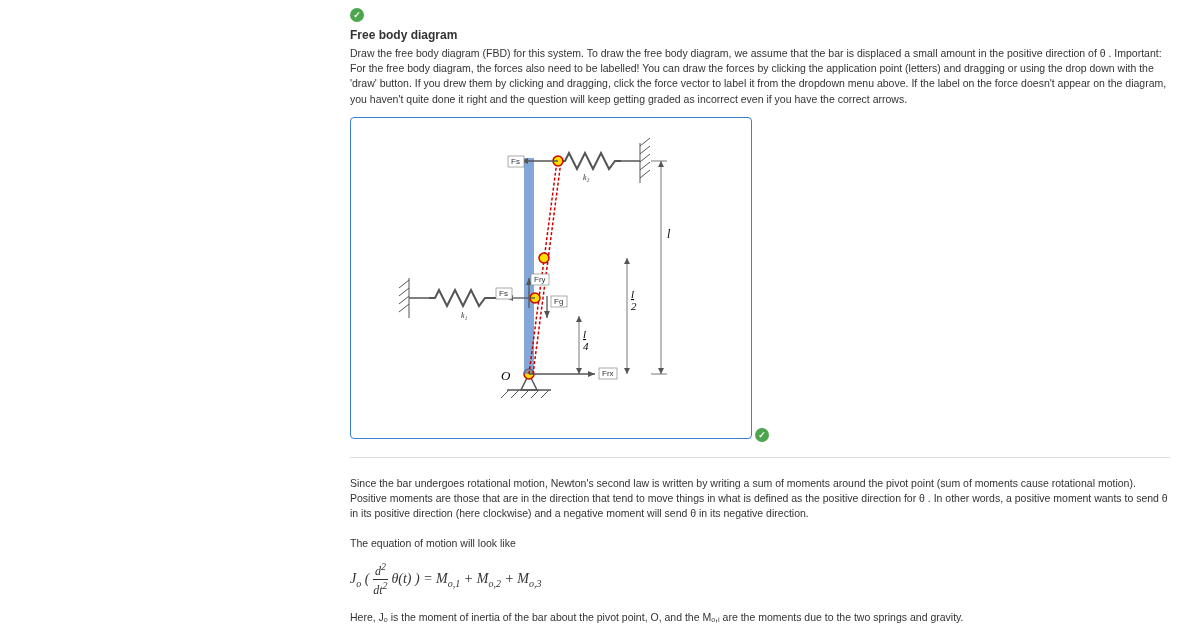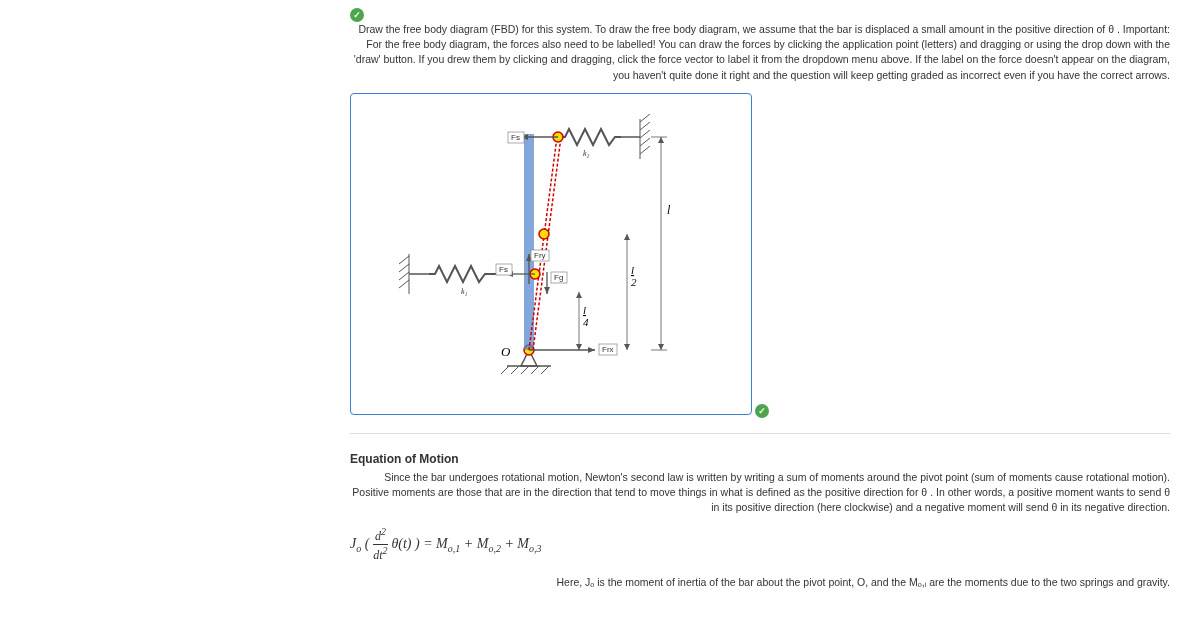--- a/index.html
+++ b/index.html
@@ -82,6 +82,7 @@
 
   <span class="check-icon">✓</span>
 
+  <h3 class="section-title">Free body diagram</h3>
   <p class="instr">Draw the free body diagram (FBD) for this system. To draw the free body diagram, we assume that the bar is displaced a small amount in the positive direction of θ .   Important: For the free body diagram, the forces also need to be labelled! You can draw the forces by clicking the application point (letters) and dragging or using the drop down with the 'draw' button. If you drew them by clicking and dragging, click the force vector to label it from the dropdown menu above.   If the label on the force doesn't appear on the diagram, you haven't quite done it right and the question will keep getting graded as incorrect even if you have the correct arrows.</p>
 
   <div class="diagram-box">

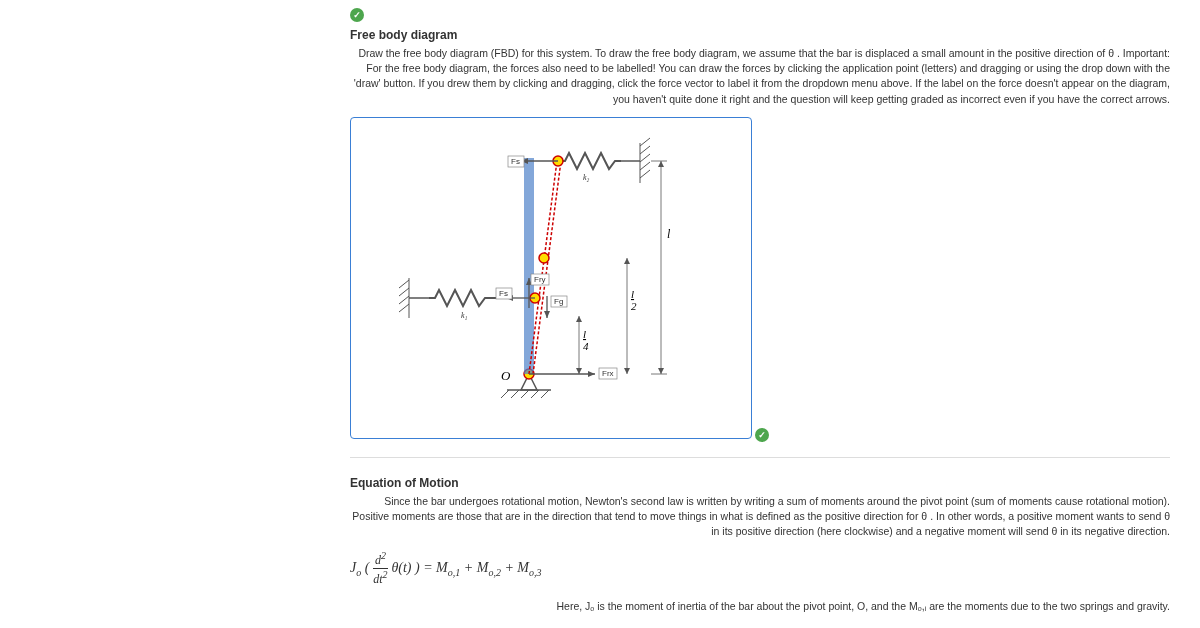--- a/index.html
+++ b/index.html
@@ -36,7 +36,6 @@
     line-height: 1.45;
     margin: 0 0 10px 0;
     color: #333;
-    text-align: right;
   }
   .diagram-box {
     border: 1px solid #3a7fd5;

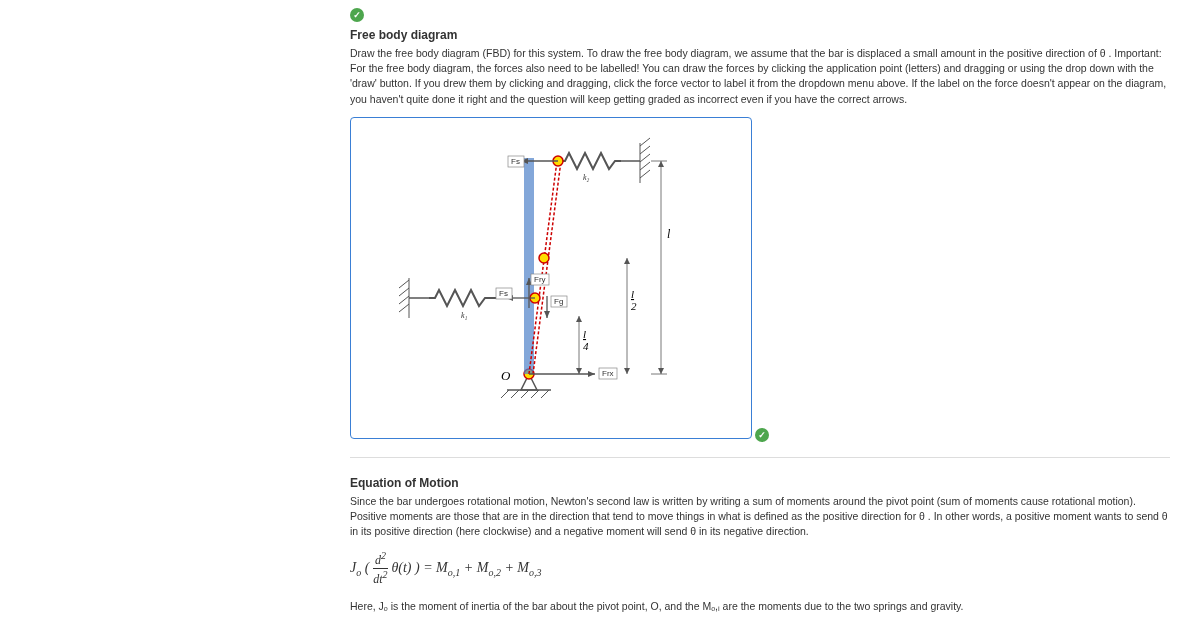--- a/index.html
+++ b/index.html
@@ -186,7 +186,6 @@
 
   <hr class="divider">
 
-  <h3 class="section-title">Equation of Motion</h3>
   <p class="instr">Since the bar undergoes rotational motion, Newton's second law is written by writing a sum of moments around the pivot point (sum of moments cause rotational motion). Positive moments are those that are in the direction that tend to move things in what is defined as the positive direction for θ .   In other words, a positive moment wants to send θ in its positive direction (here clockwise) and a negative moment will send θ in its negative direction.</p>
 
 

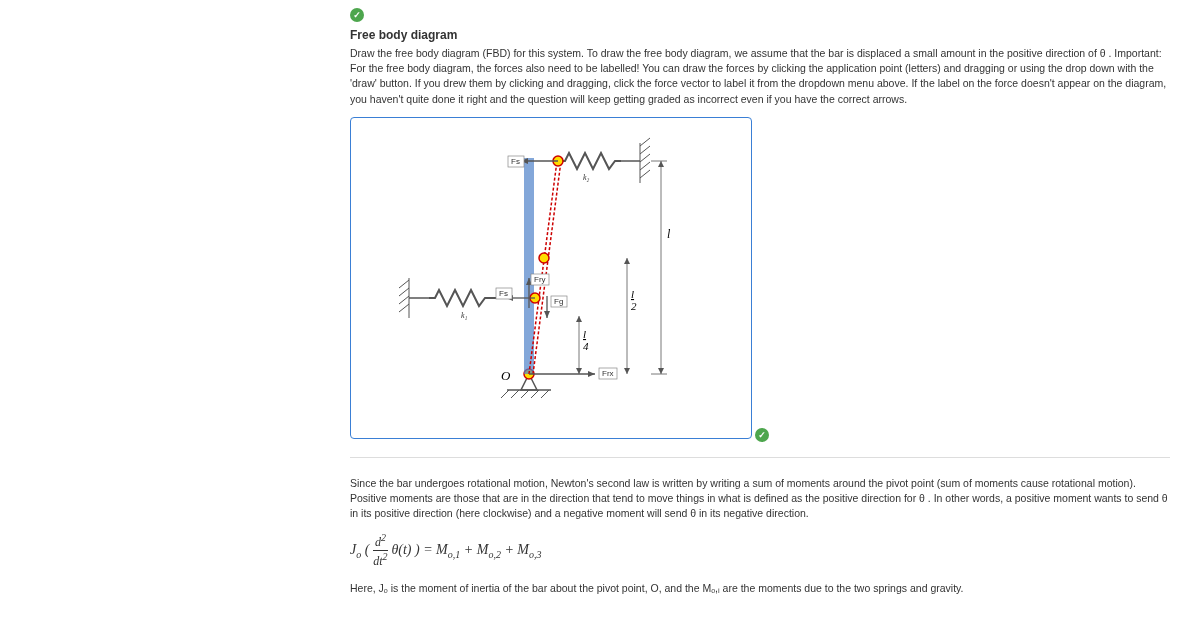--- a/index.html
+++ b/index.html
@@ -188,6 +188,7 @@
 
   <p class="instr">Since the bar undergoes rotational motion, Newton's second law is written by writing a sum of moments around the pivot point (sum of moments cause rotational motion). Positive moments are those that are in the direction that tend to move things in what is defined as the positive direction for θ .   In other words, a positive moment wants to send θ in its positive direction (here clockwise) and a negative moment will send θ in its negative direction.</p>
 
+  <p class="instr" style="margin-top:14px;">The equation of motion will look like</p>
 
   <div class="eq">
     J<span class="sub">o</span> ( <span style="display:inline-block; text-align:center; vertical-align:middle; font-size:12px;"><span style="border-bottom:1px solid #333; display:block; padding:0 2px;">d<span class="sup">2</span></span><span style="display:block;">dt<span class="sup">2</span></span></span> θ(t) ) = M<span class="sub">o,1</span> + M<span class="sub">o,2</span> + M<span class="sub">o,3</span>

